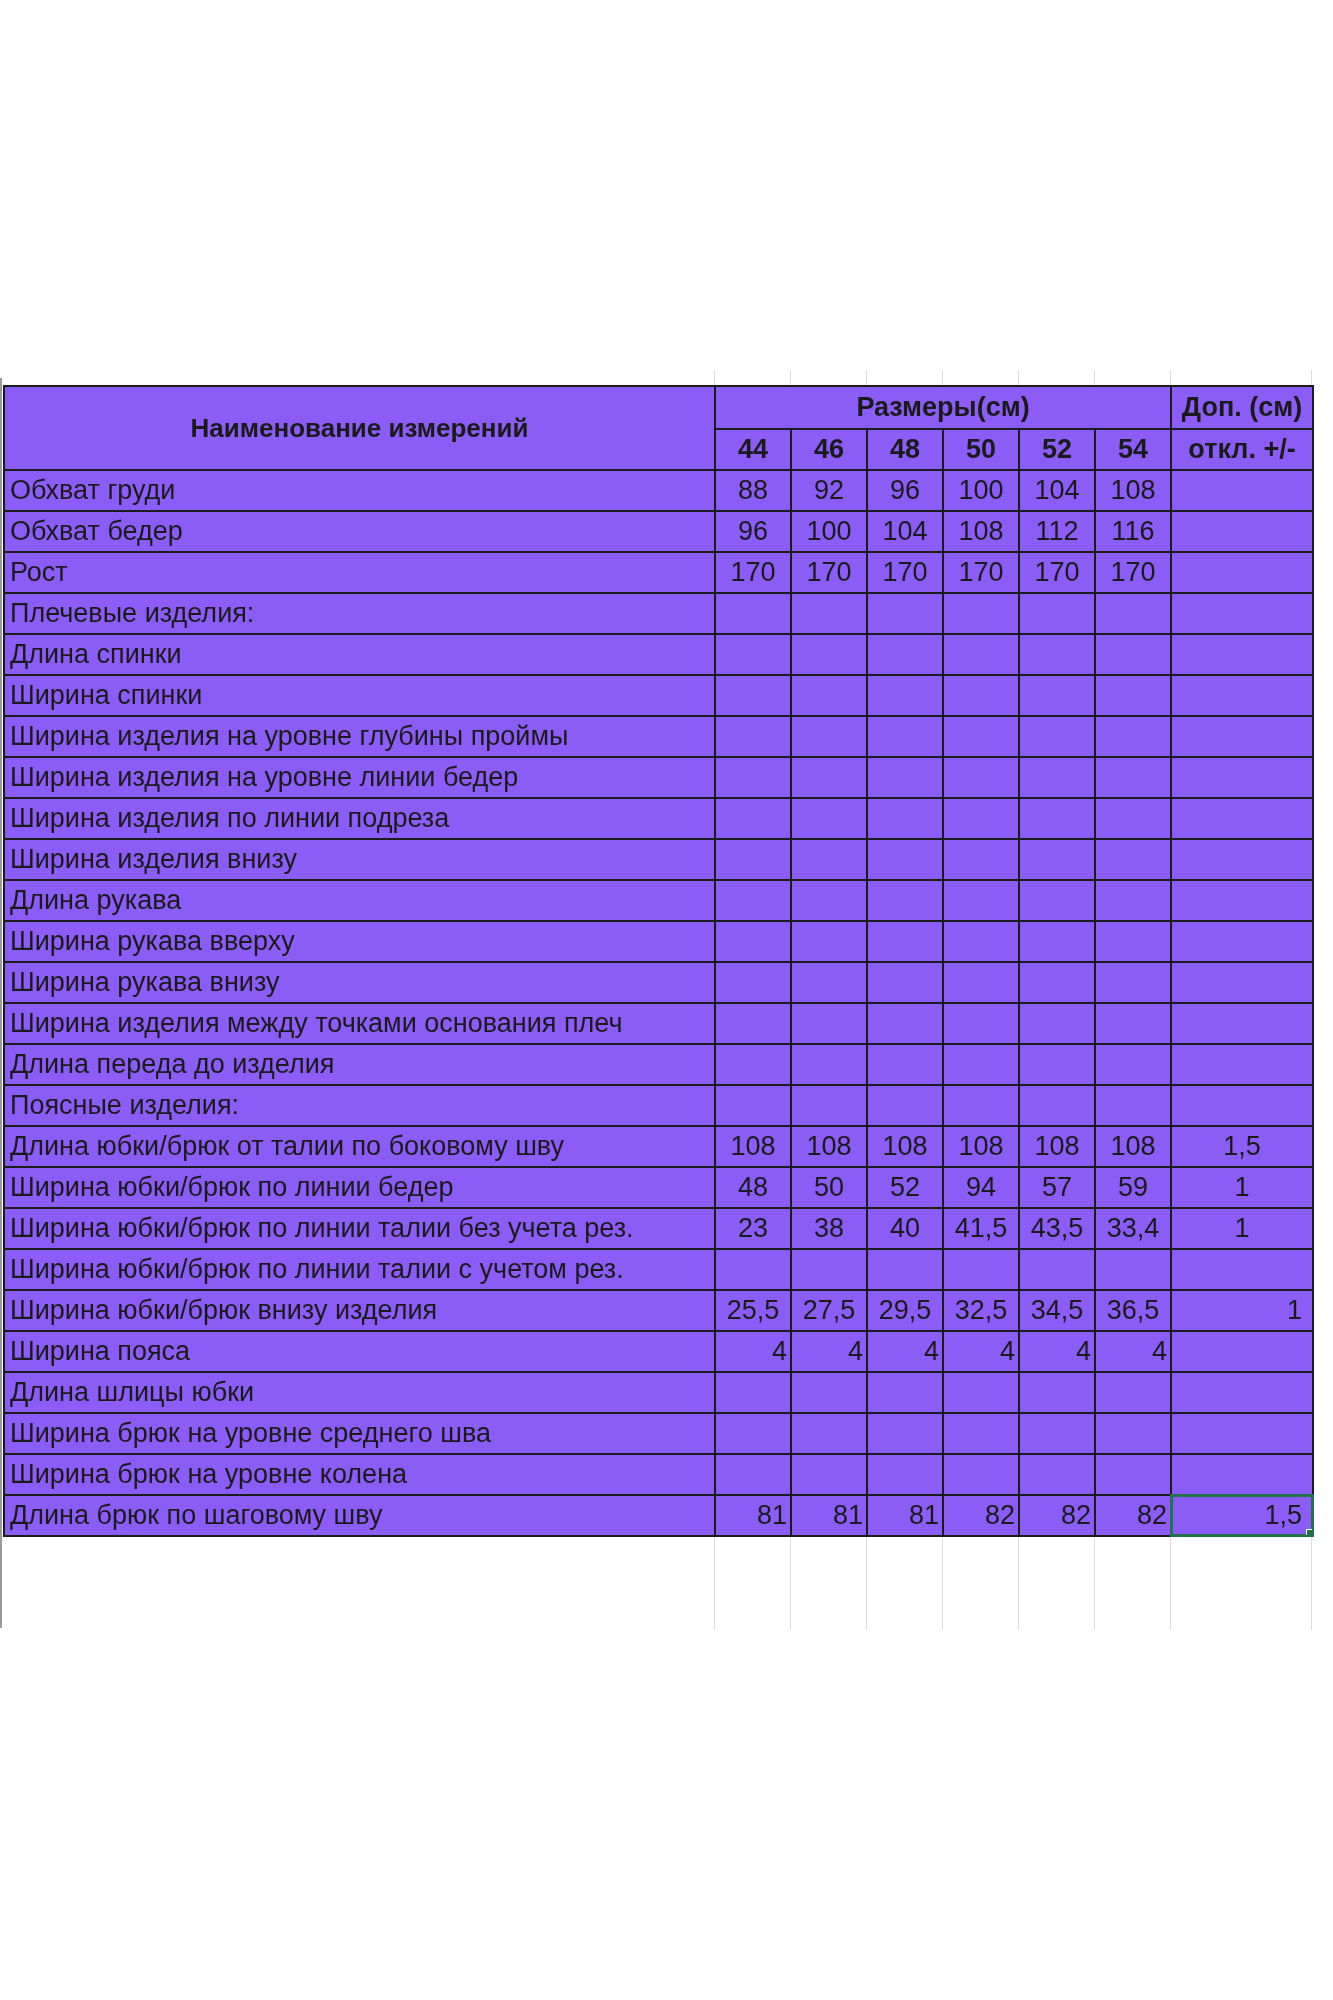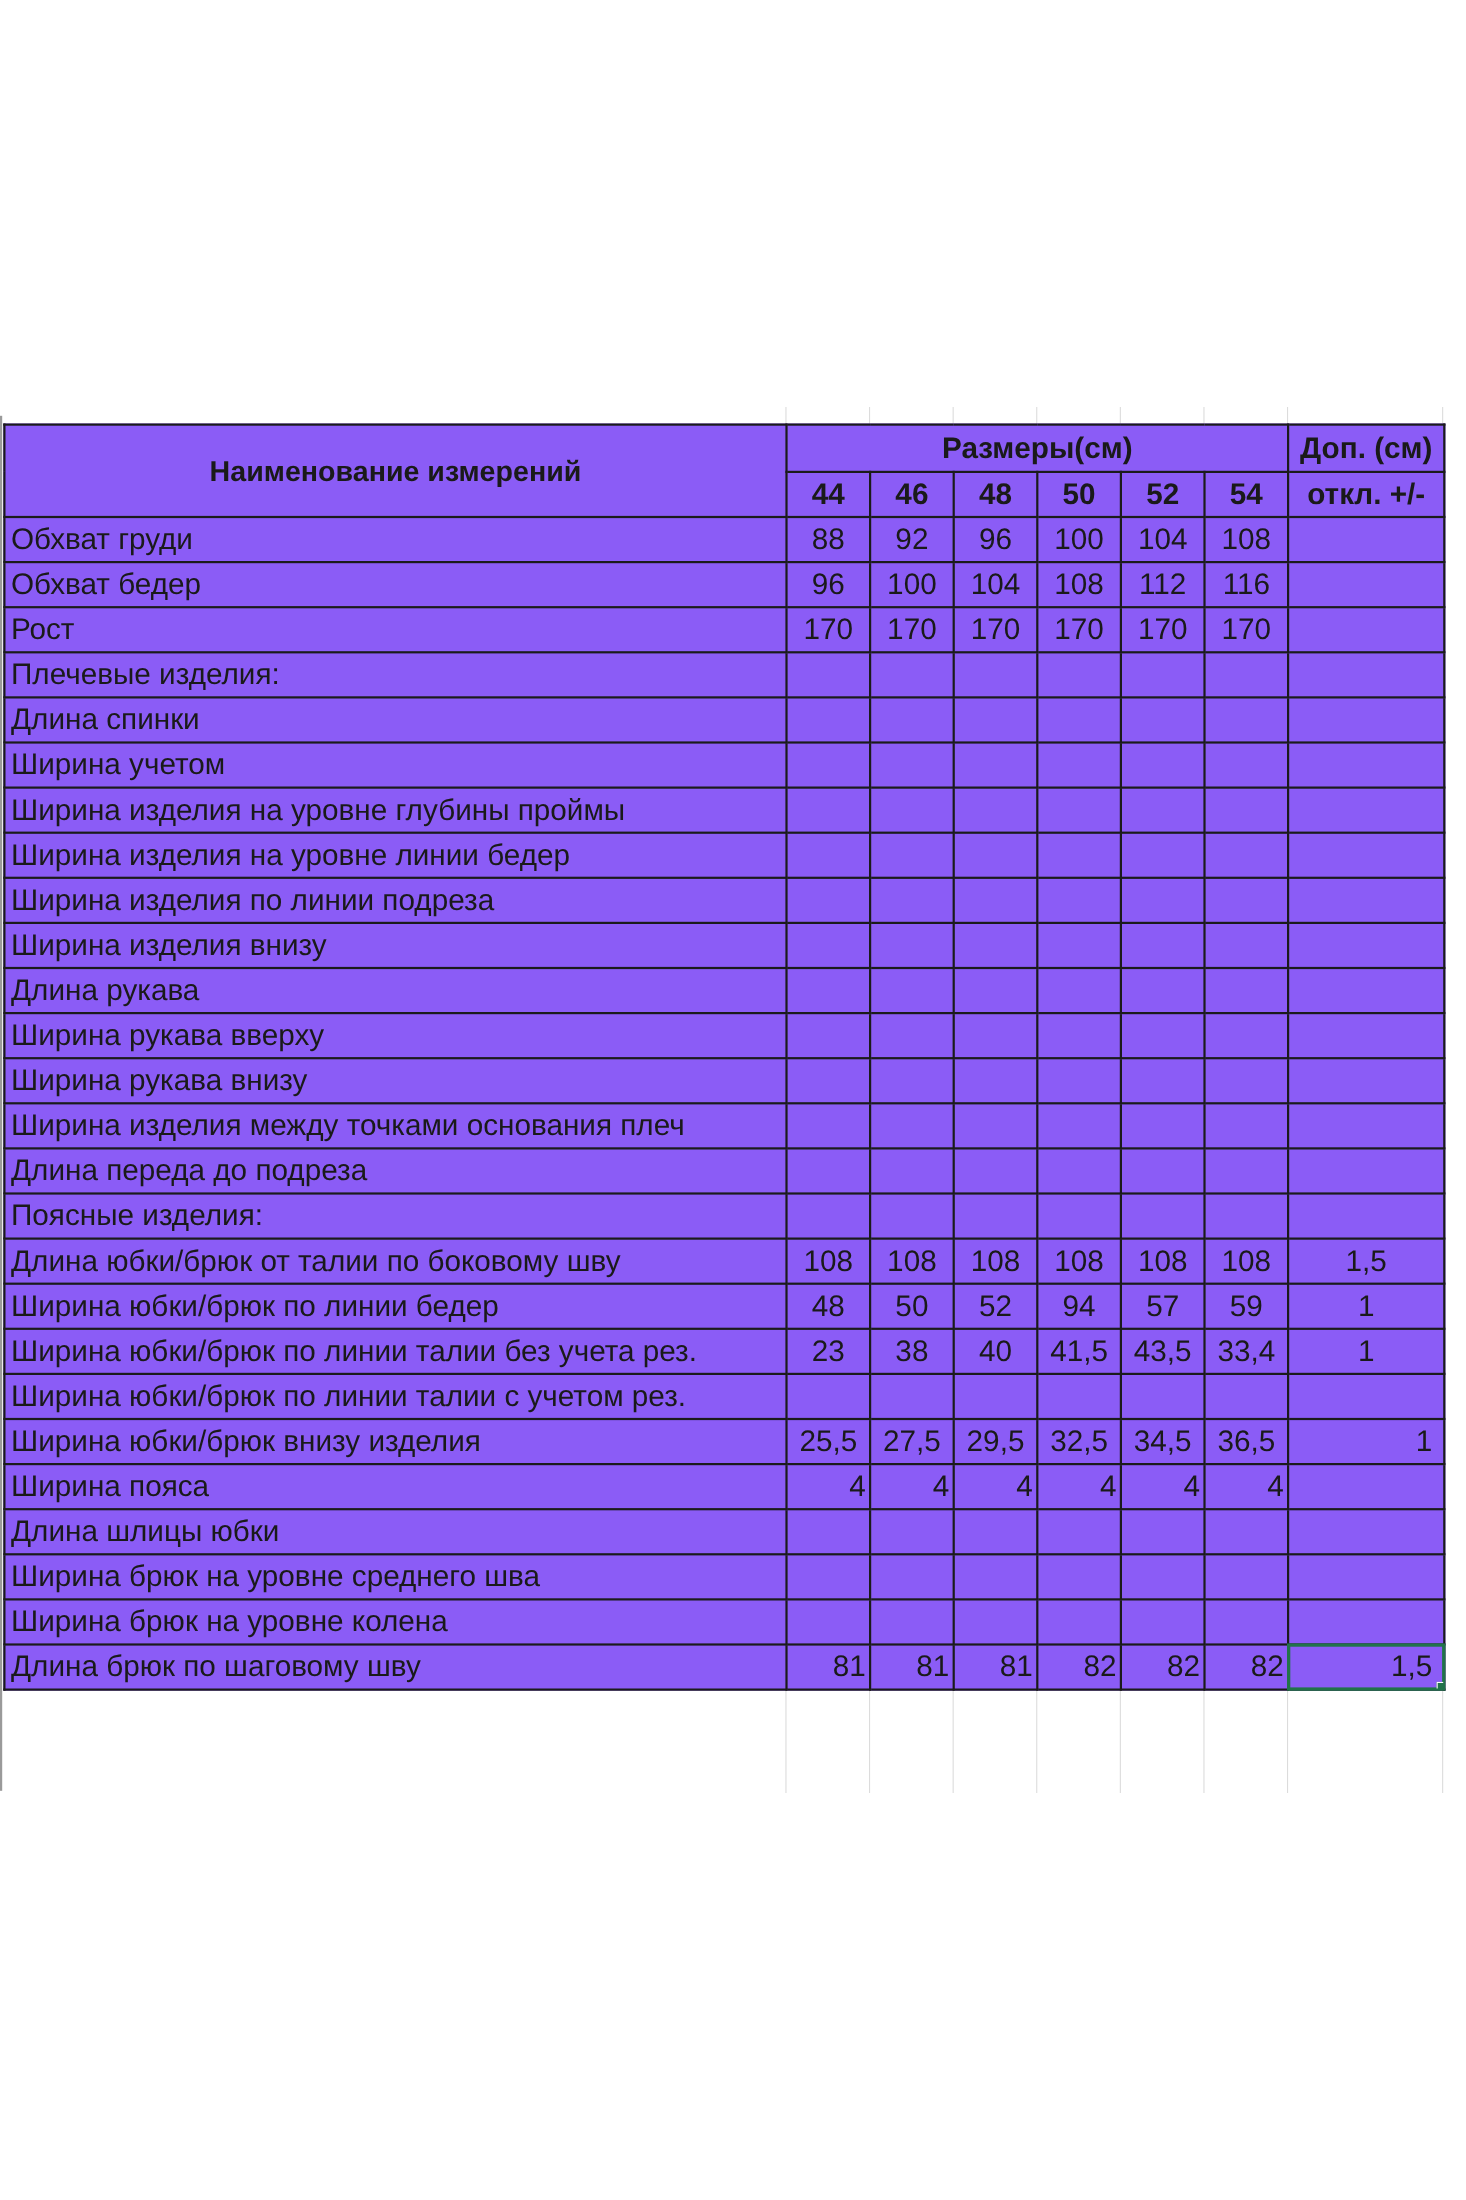--- a/index.html
+++ b/index.html
@@ -187,7 +187,7 @@
         <td class="tol"><span></span></td>
       </tr>
       <tr>
-        <td class="label">Ширина учетом</td>
+        <td class="label">Ширина спинки</td>
         <td class="val"></td>
         <td class="val"></td>
         <td class="val"></td>

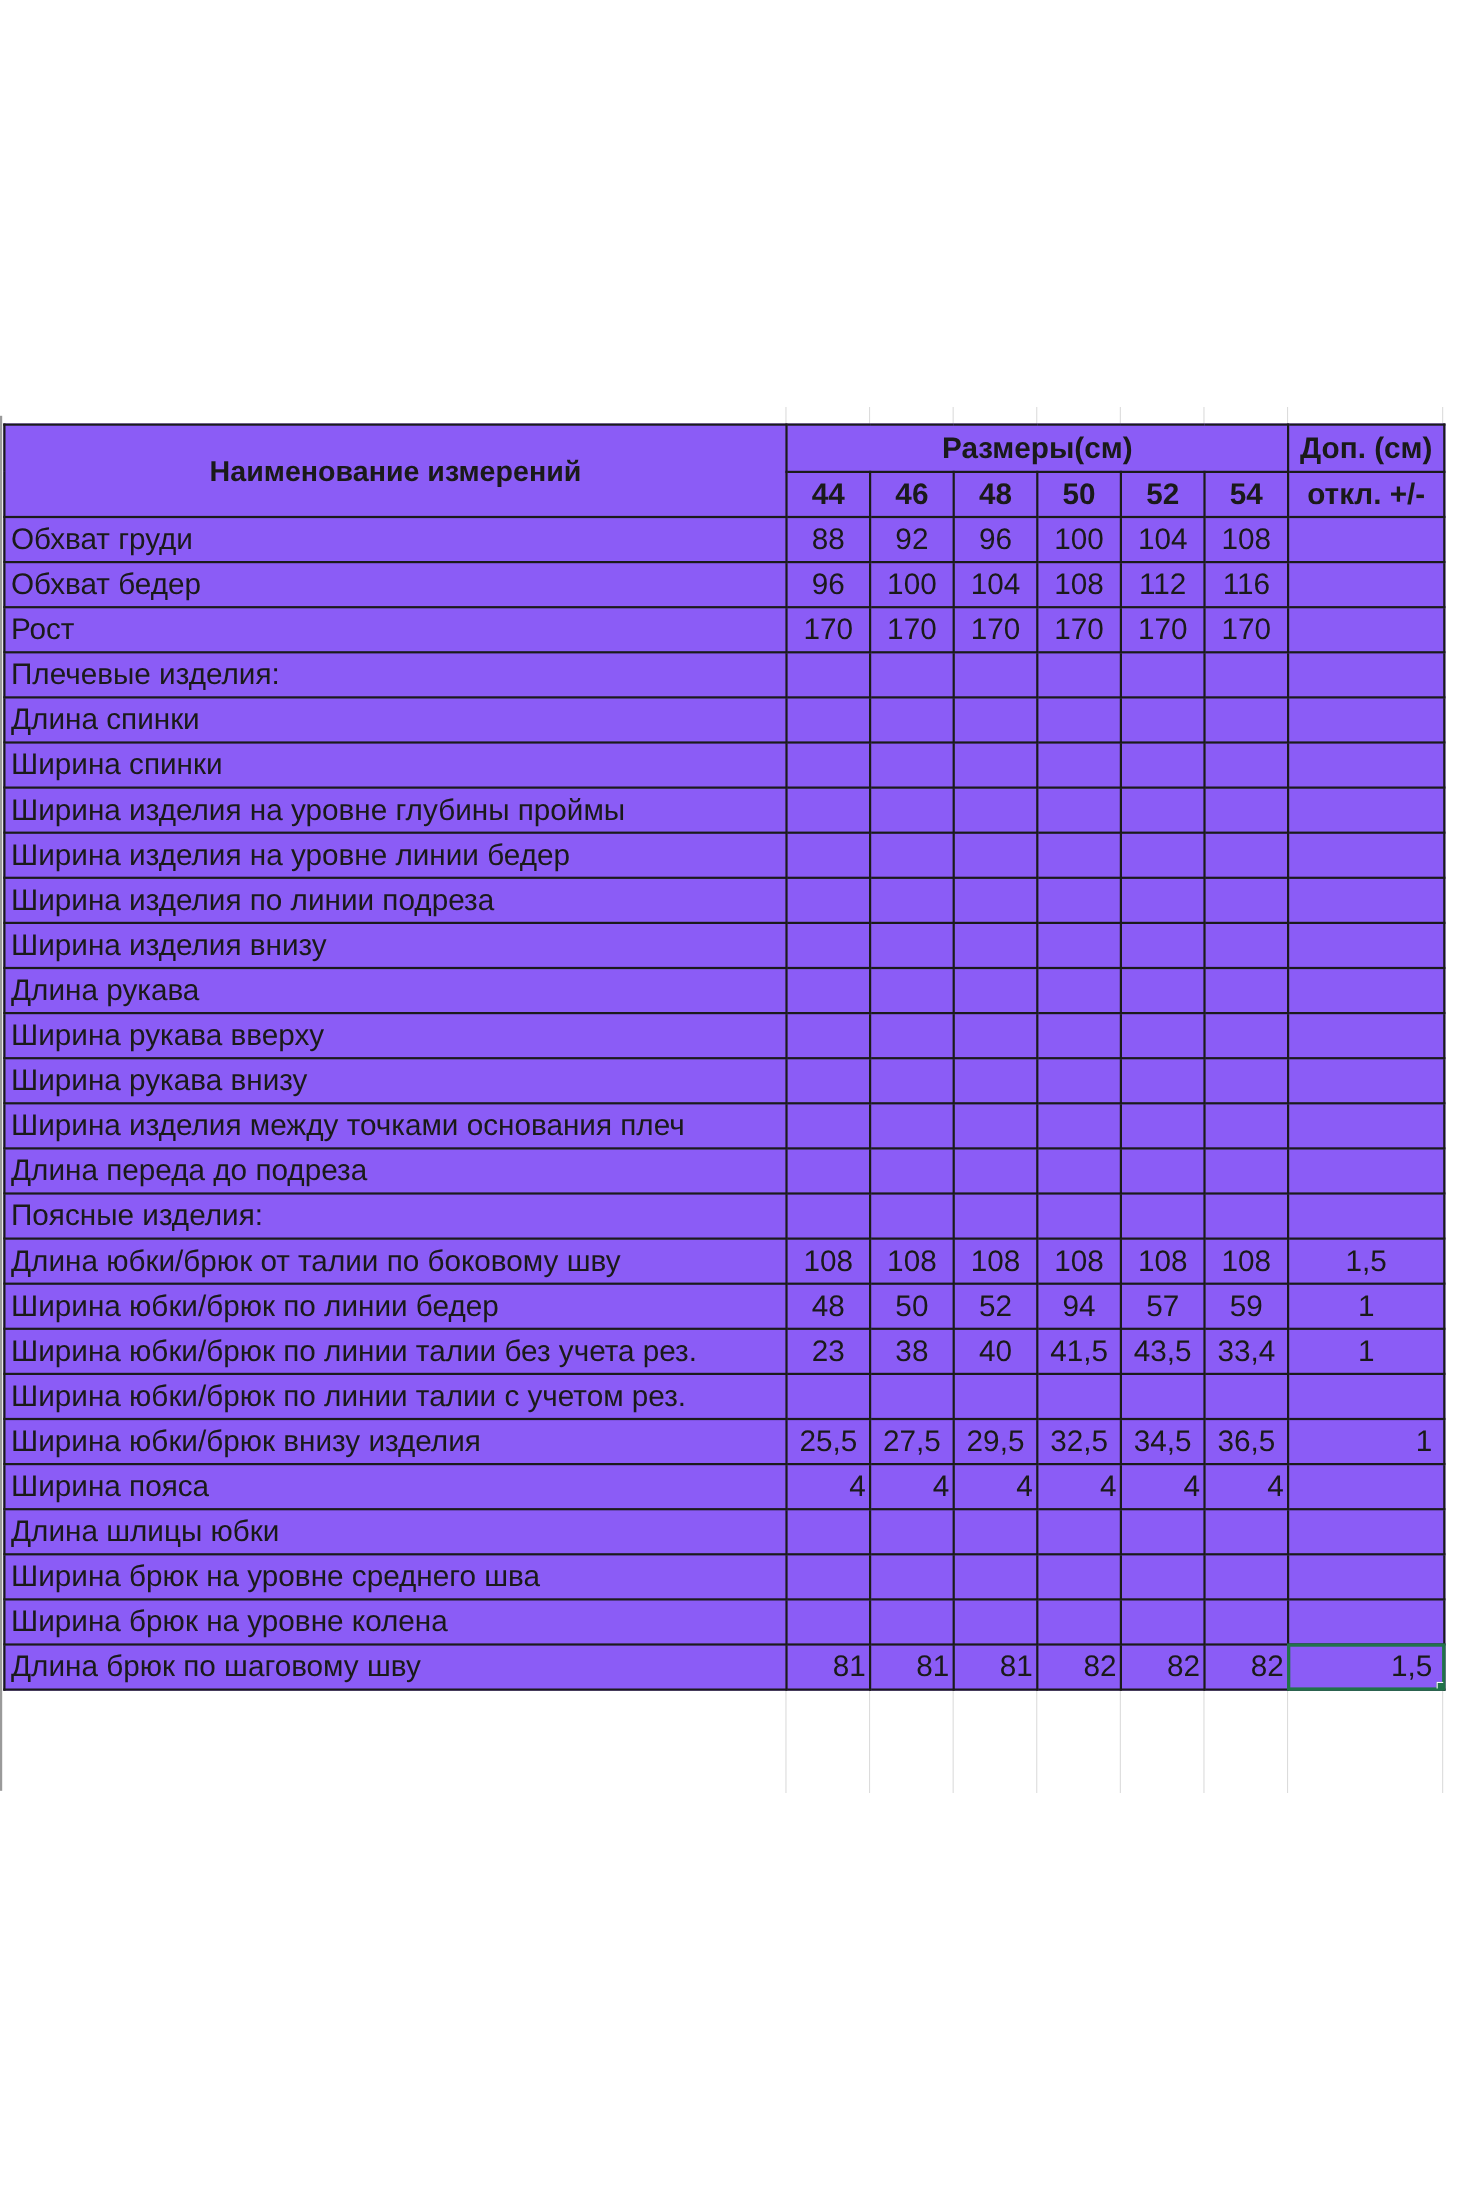--- a/index.html
+++ b/index.html
@@ -277,7 +277,7 @@
         <td class="tol"><span></span></td>
       </tr>
       <tr>
-        <td class="label">Длина переда до подреза</td>
+        <td class="label">Длина переда до изделия</td>
         <td class="val"></td>
         <td class="val"></td>
         <td class="val"></td>

